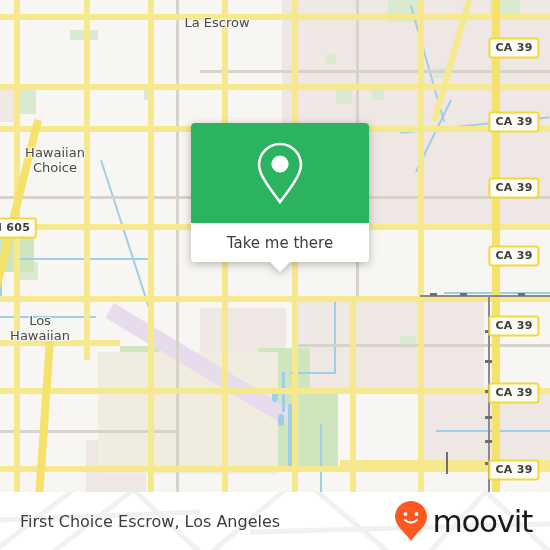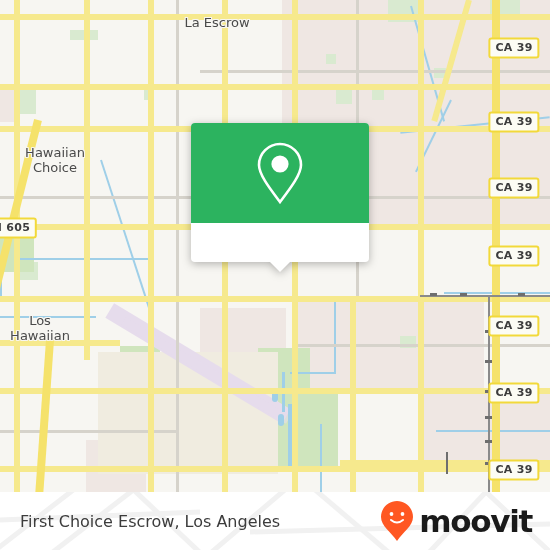--- a/index.html
+++ b/index.html
@@ -293,6 +293,9 @@
             <path d="M27 4 C15.4 4 6 13.4 6 25 C6 35 18 50 27 62 C36 50 48 35 48 25 C48 13.4 38.6 4 27 4 Z" fill="none" stroke="#ffffff" stroke-width="2.6"></path>
             <circle cx="27" cy="24" r="8.6" fill="#ffffff"></circle>
           </svg>
+        </div>
+        <div id="popup-cta">
+          <span>Take me there</span>
         </div>
       </div>
       <div id="popup-tail"></div>

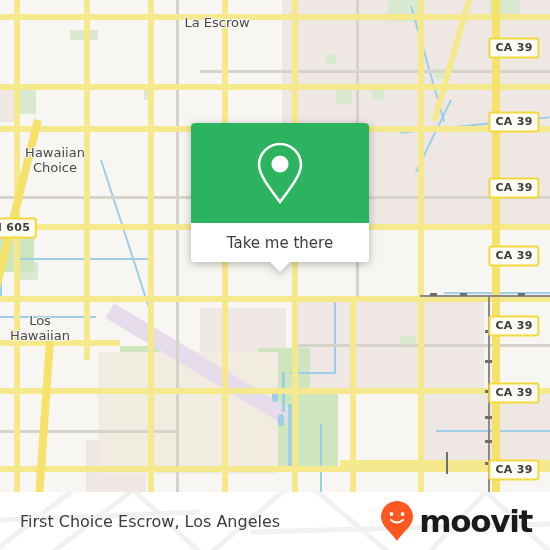--- a/index.html
+++ b/index.html
@@ -149,7 +149,7 @@
   #brand-name {
     color:#1a1a1a;
     font-size:31px;
-    font-weight:bold;
+    font-weight:normal;
     letter-spacing:-1.3px;
     font-family:"DejaVu Sans", sans-serif;
     line-height:31px;

